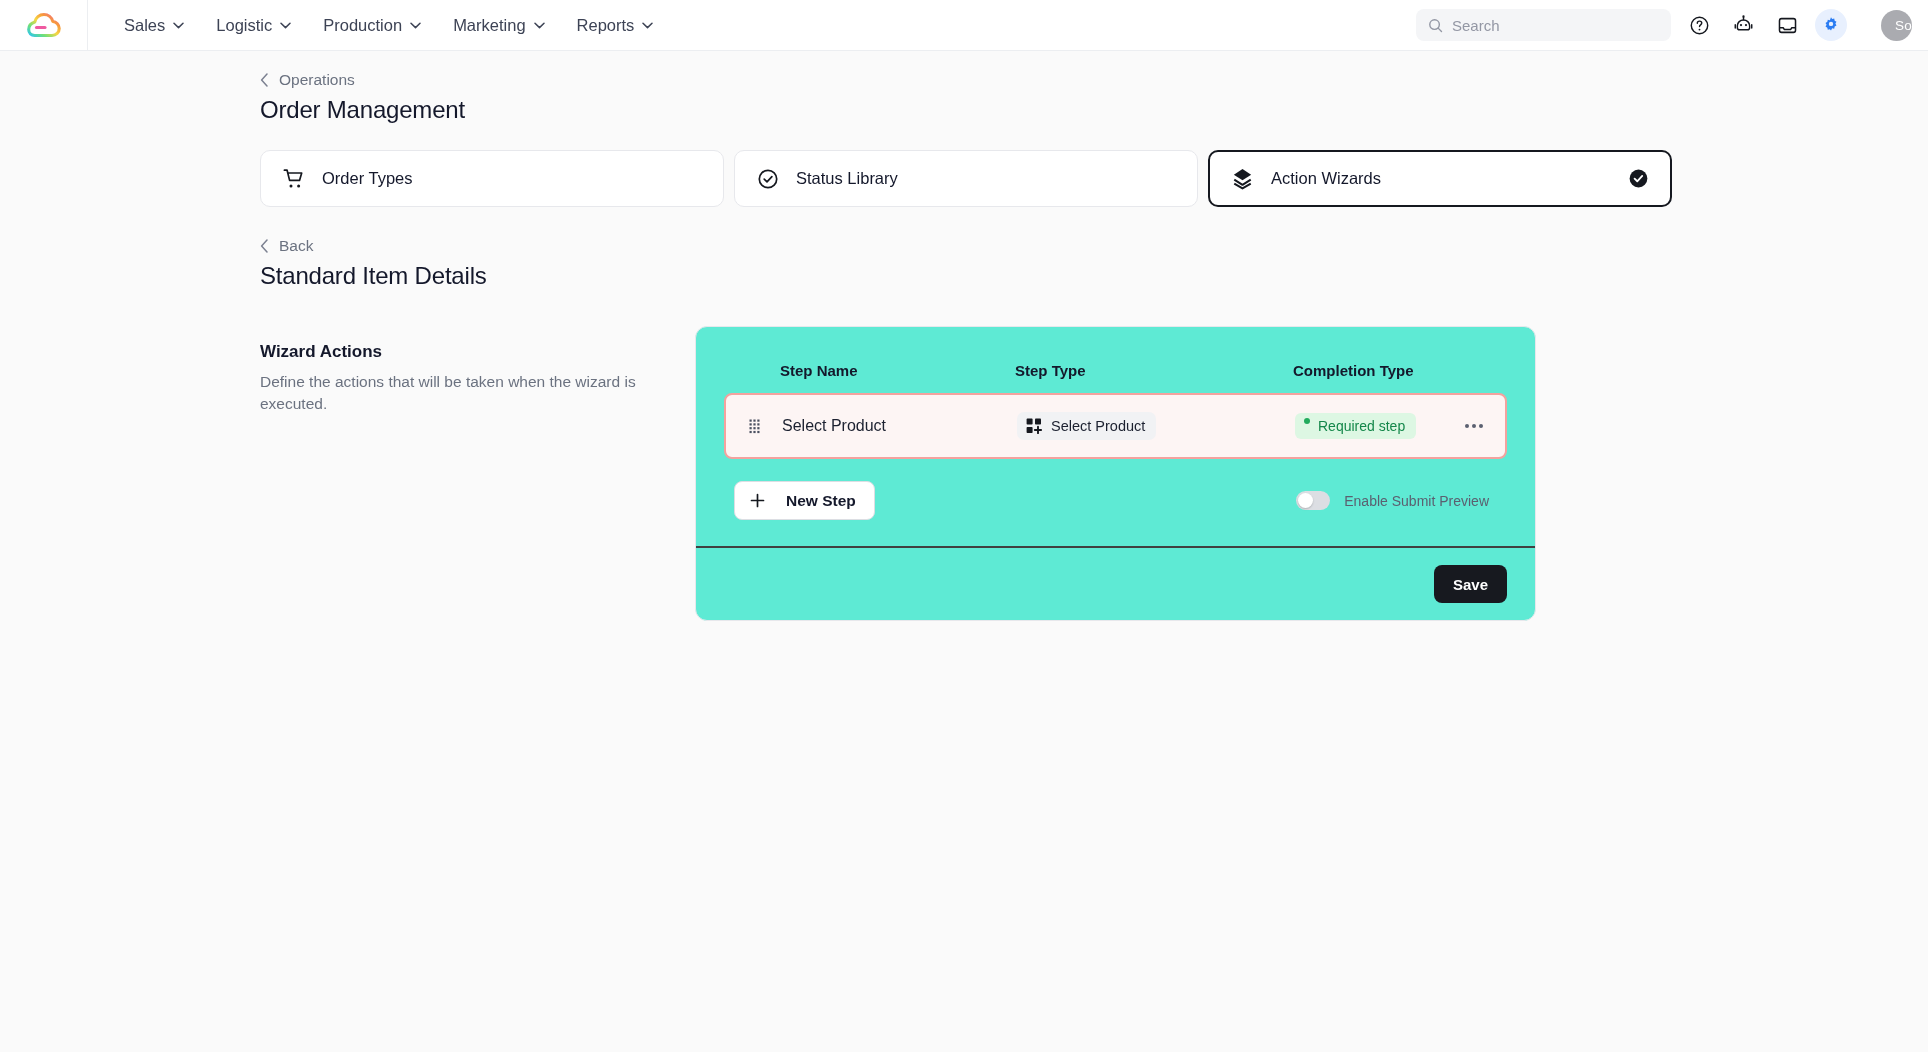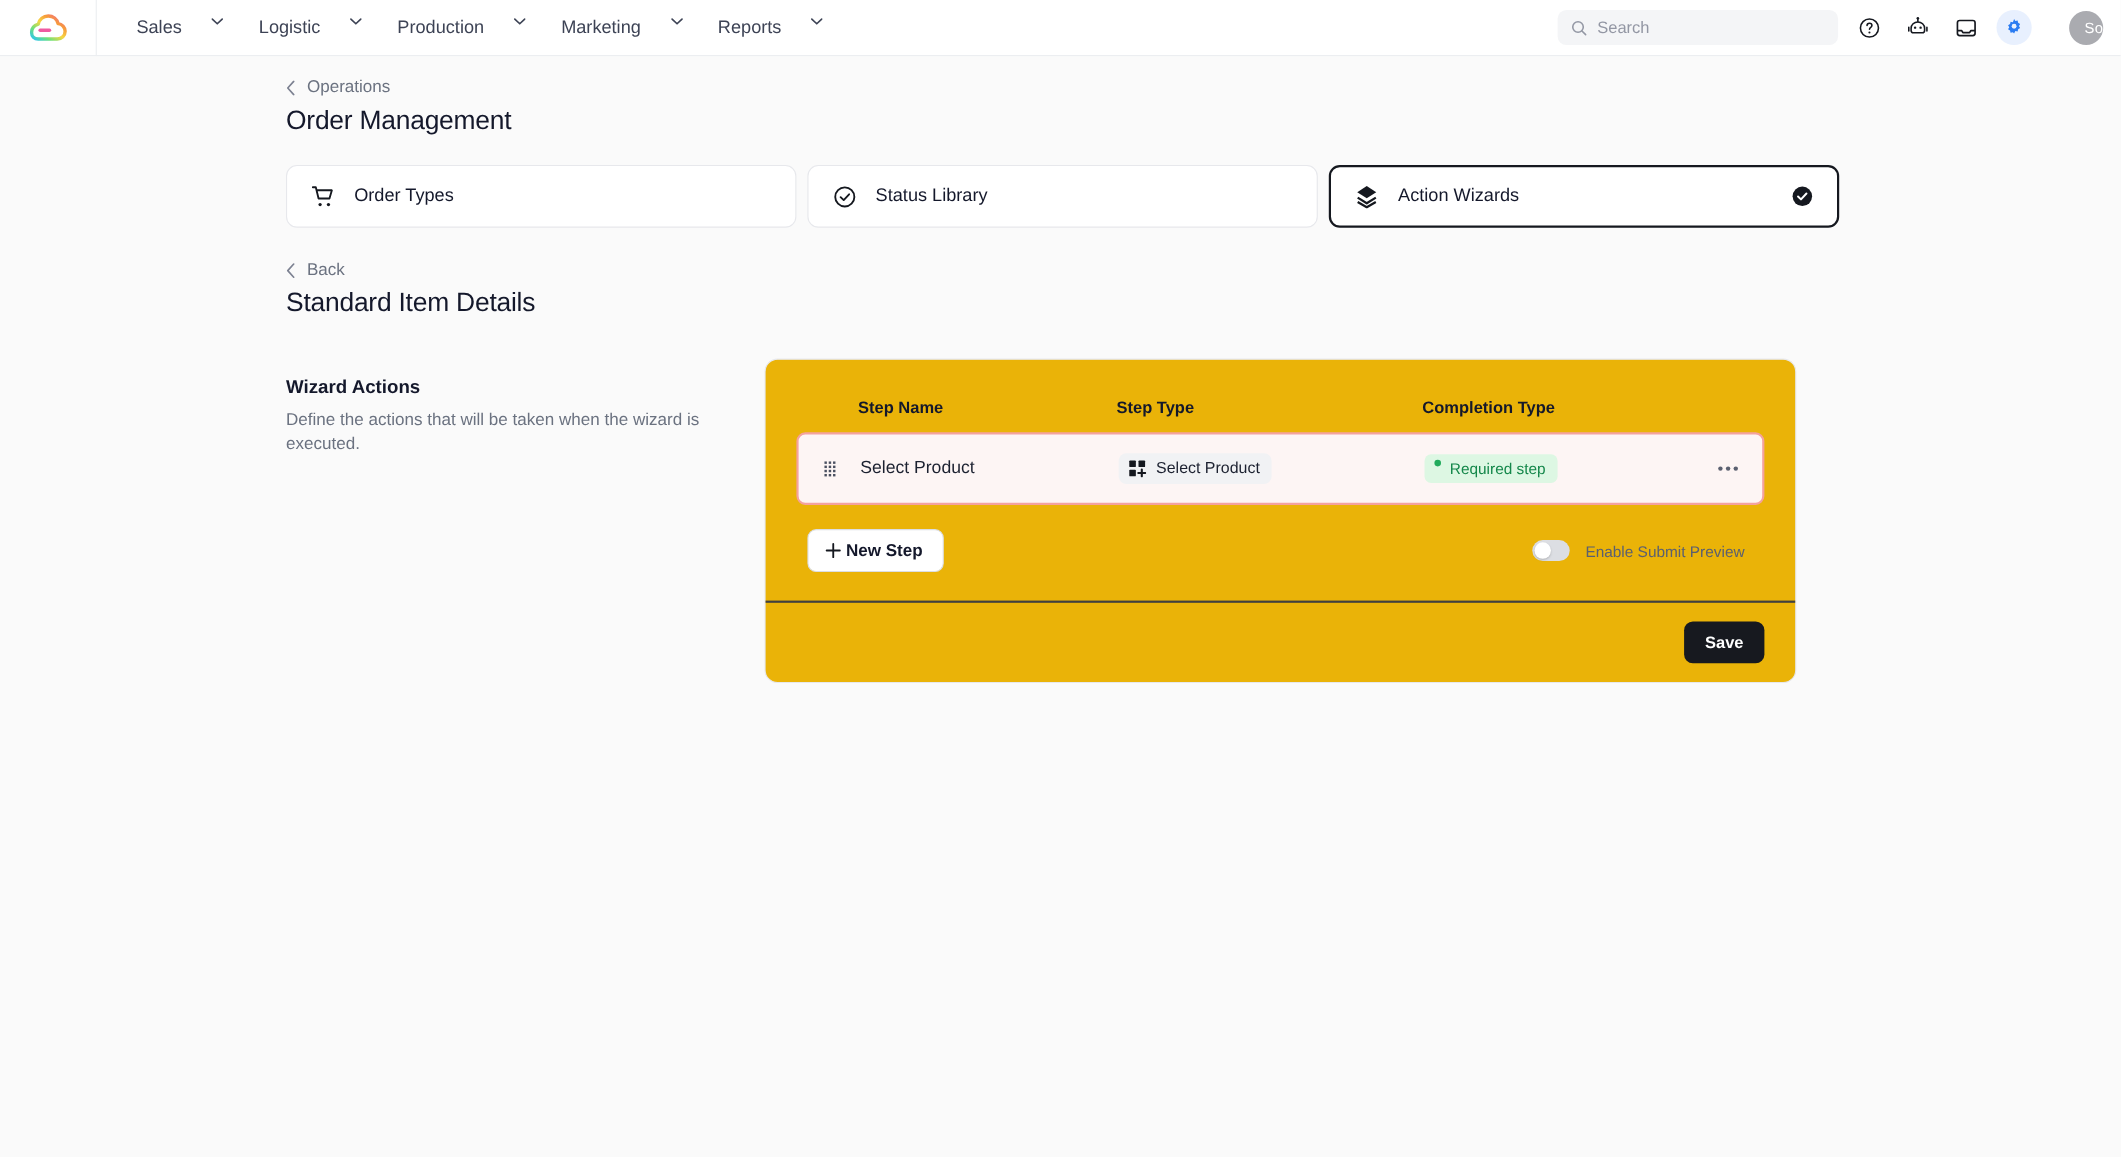--- a/index.html
+++ b/index.html
@@ -29,7 +29,7 @@
 
   .nav-items { display: flex; align-items: center; padding-left: 24px; gap: 8px; }
   .nav-item {
-    display: flex; align-items: flex-start; gap: 27px;
+    display: flex; align-items: center; gap: 8px;
     padding: 8px 12px;
     font-size: 16.5px; color: #3d4355; font-weight: 400;
     border-radius: 7px; cursor: pointer;

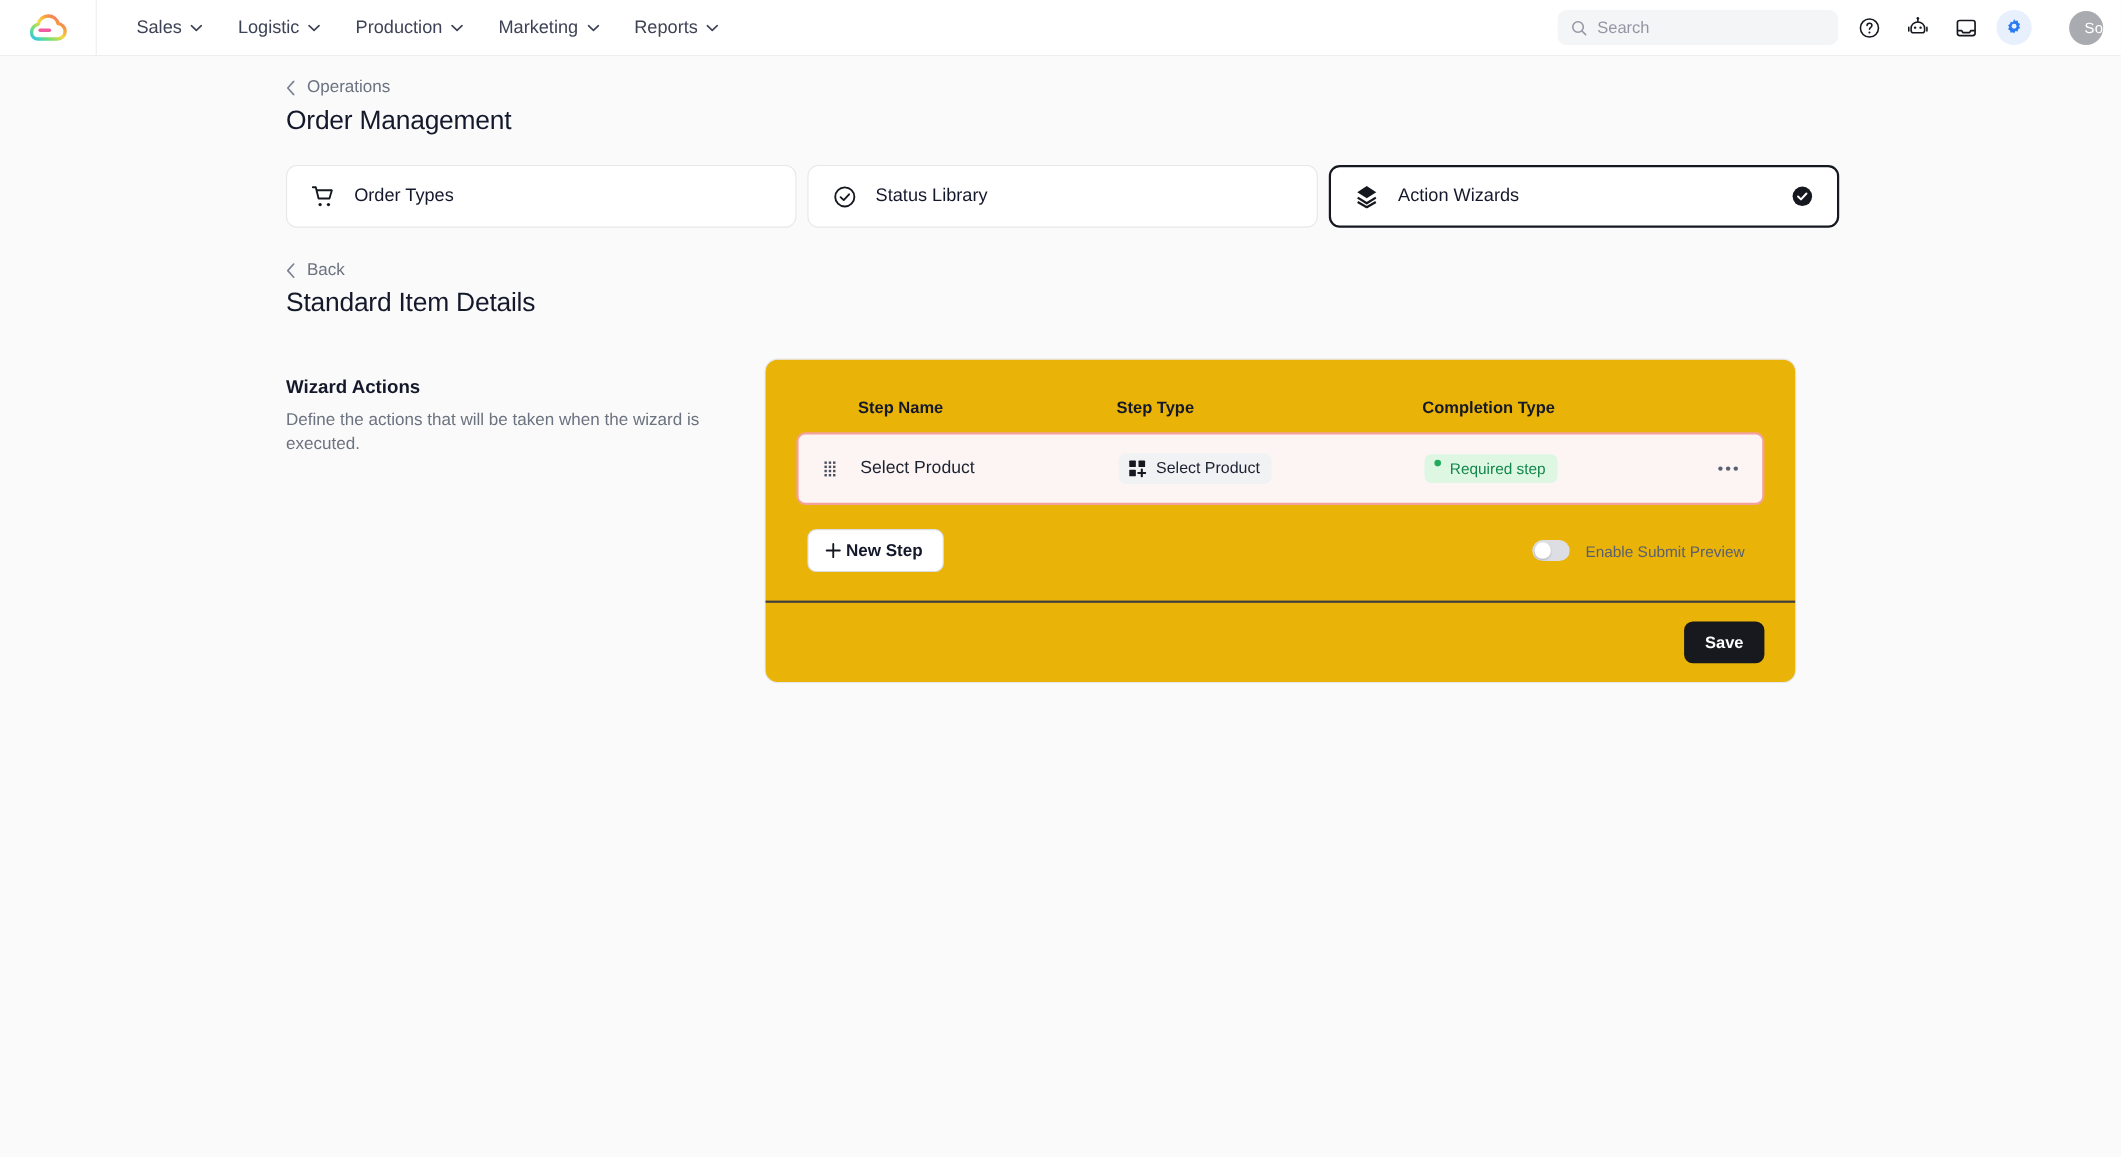--- a/index.html
+++ b/index.html
@@ -114,8 +114,8 @@
   }
 
   .panel {
-    width: 938px;
-    background: #eab308;
+    width: 841px;
+    background: #5eead4;
     border: 1px solid #e7e8ec;
     border-radius: 12px;
     margin-left: 20px;

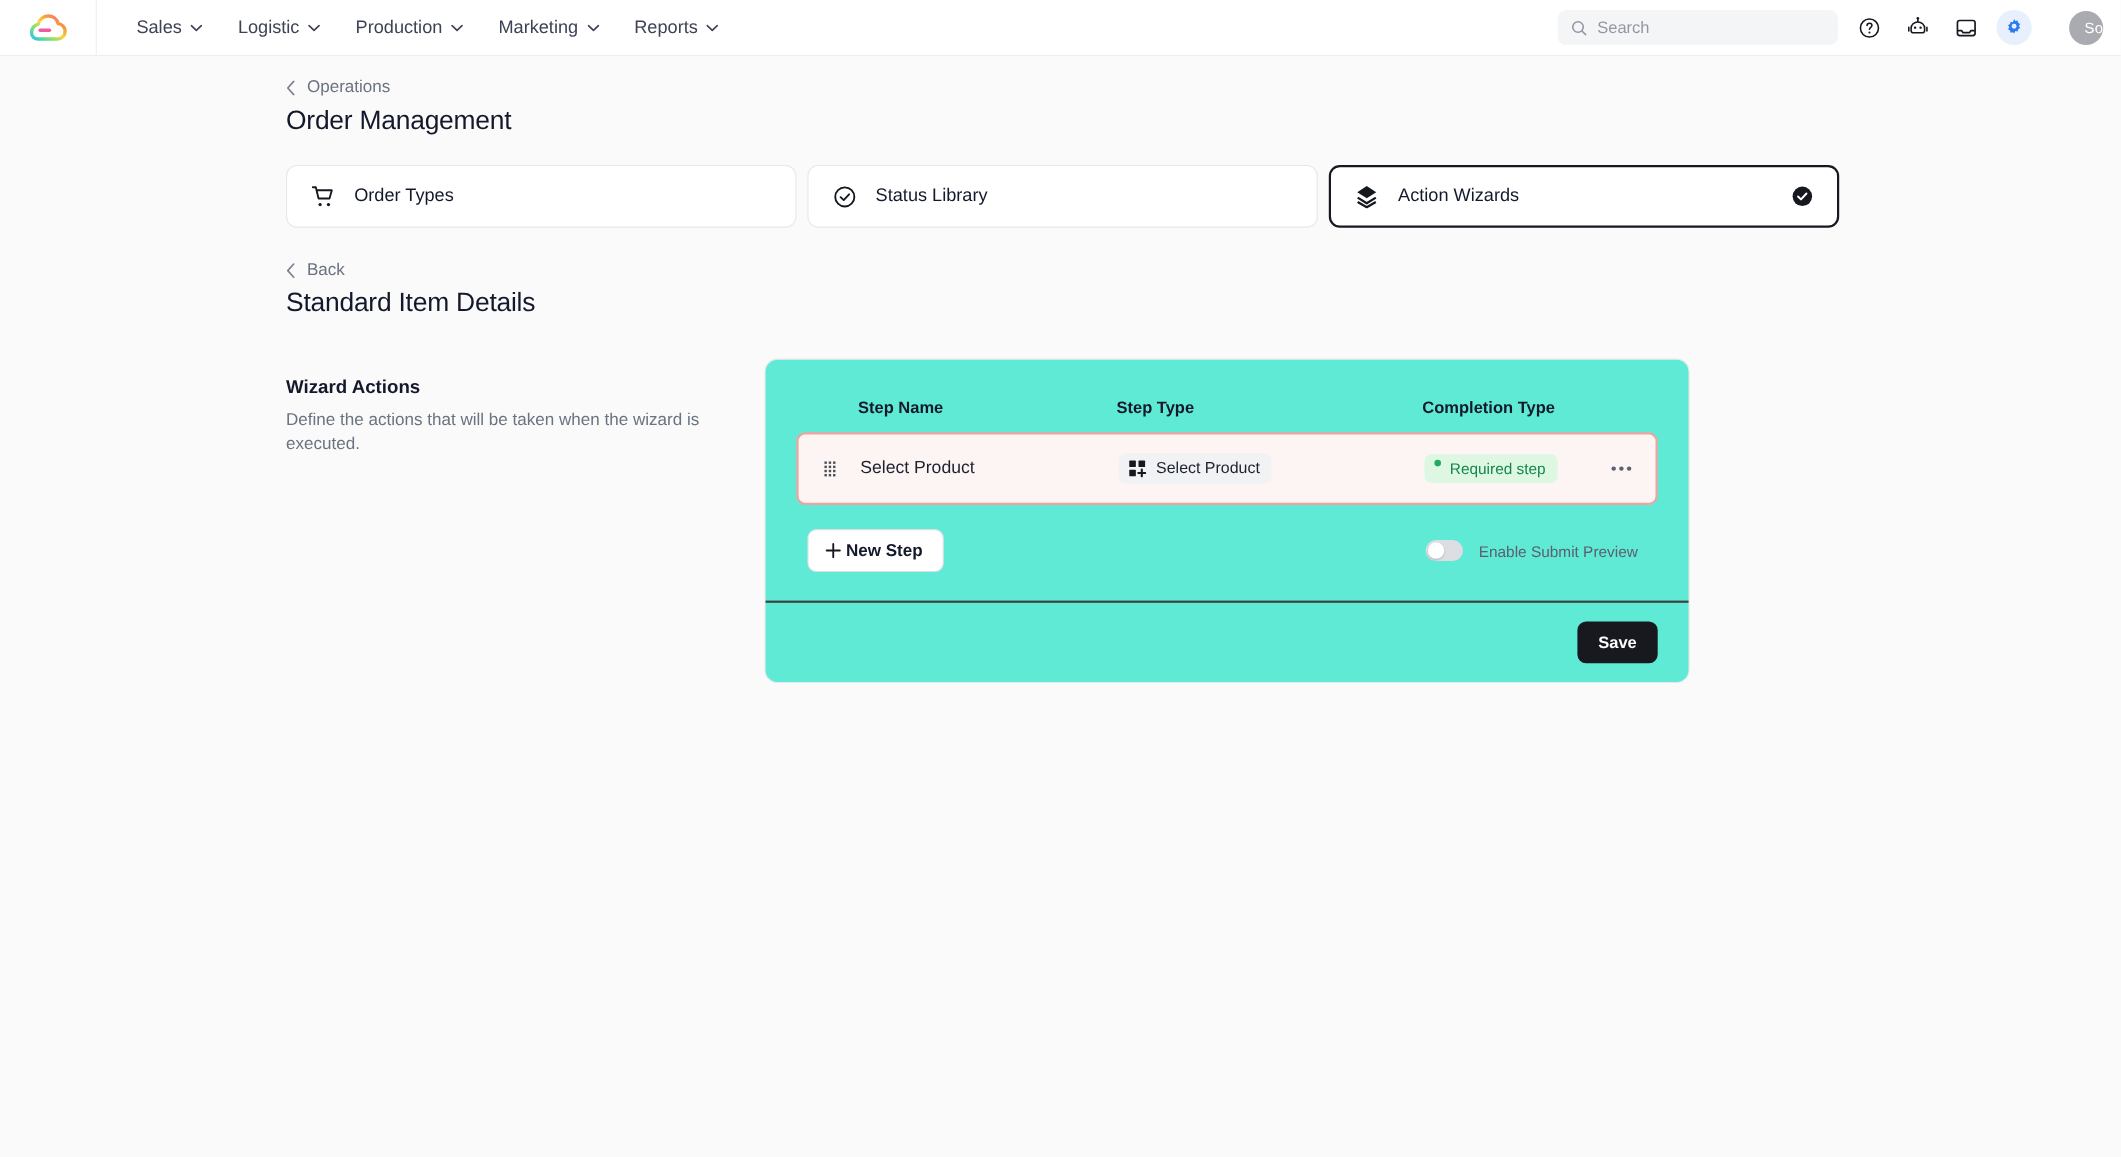--- a/index.html
+++ b/index.html
@@ -173,7 +173,7 @@
     padding: 22px 0 26px 10px;
   }
   .btn-newstep {
-    display: inline-flex; align-items: center; gap: 4px;
+    display: inline-flex; align-items: center; gap: 21px;
     height: 39px; padding: 0 18px 0 15px;
     background: #ffffff; border: 1px solid #dcdee3; border-radius: 8px;
     font-size: 15.5px; font-weight: 600; color: #14182b; cursor: pointer;

